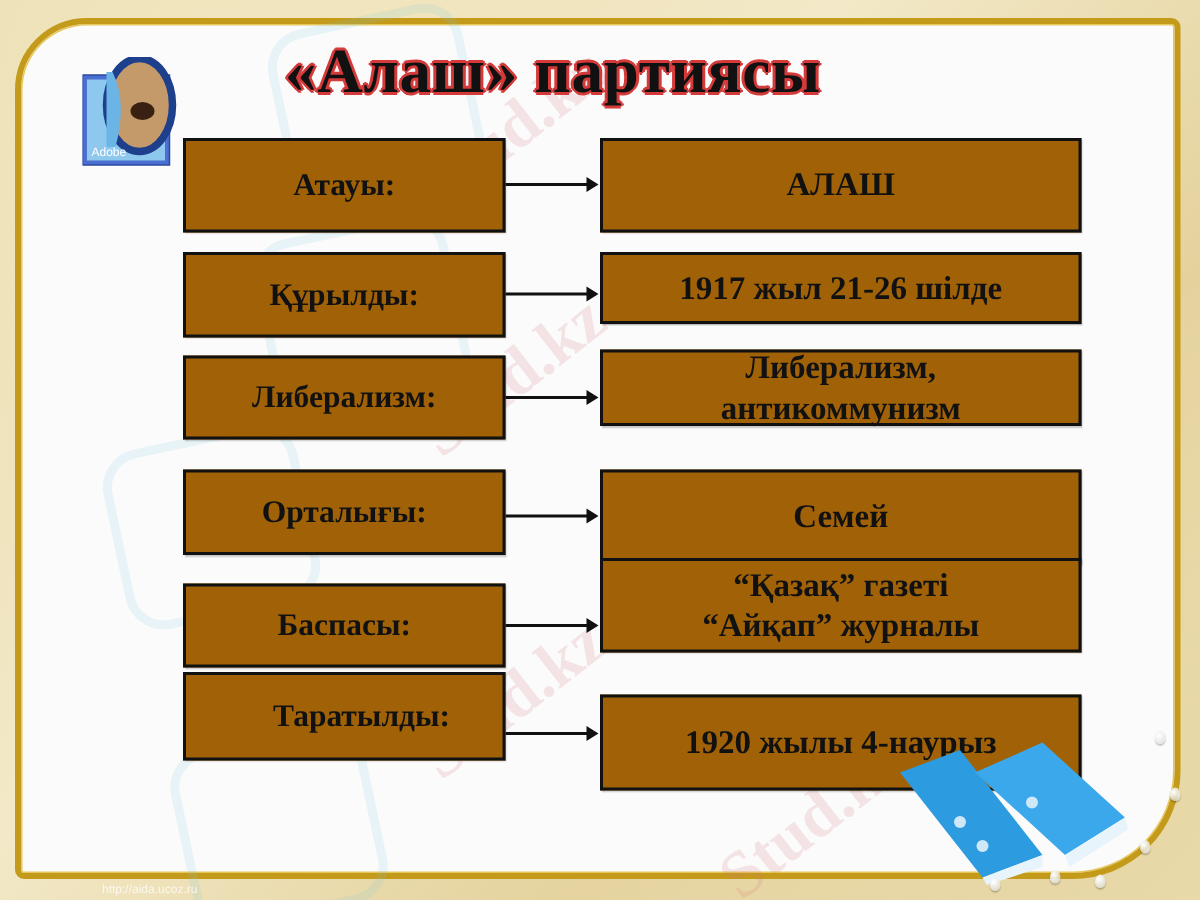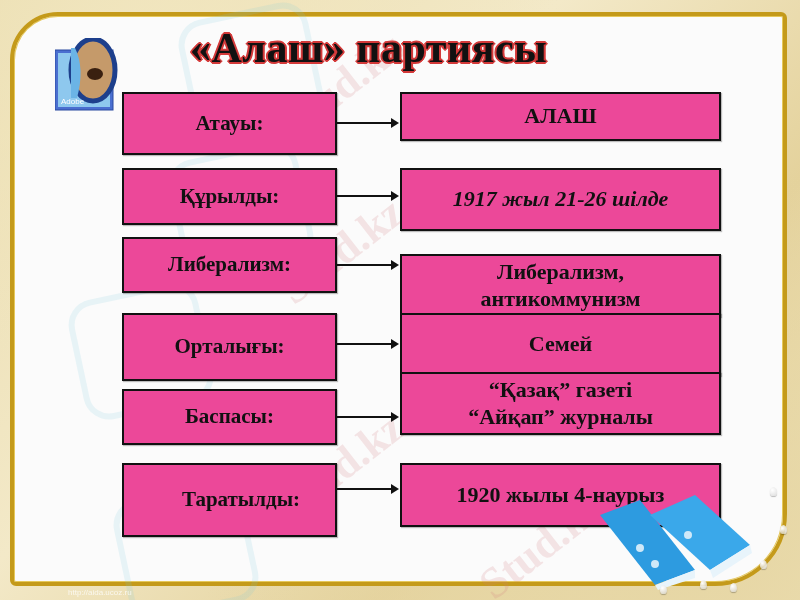--- a/index.html
+++ b/index.html
@@ -35,7 +35,7 @@
                  -1px -1px #d43a3a, 1px 1px #d43a3a, 1px -1px #d43a3a, -1px 1px #d43a3a;
   }
   .box {
-    position:absolute; background:#ec4899; border:2px solid #111;
+    position:absolute; background:#a16207; border:2px solid #111;
     box-sizing:border-box; display:flex; align-items:center; justify-content:center;
     text-align:center; font-weight:bold; color:#111; font-size:21px; line-height:1.2;
     box-shadow: 1px 1px 1px rgba(0,0,0,0.25);

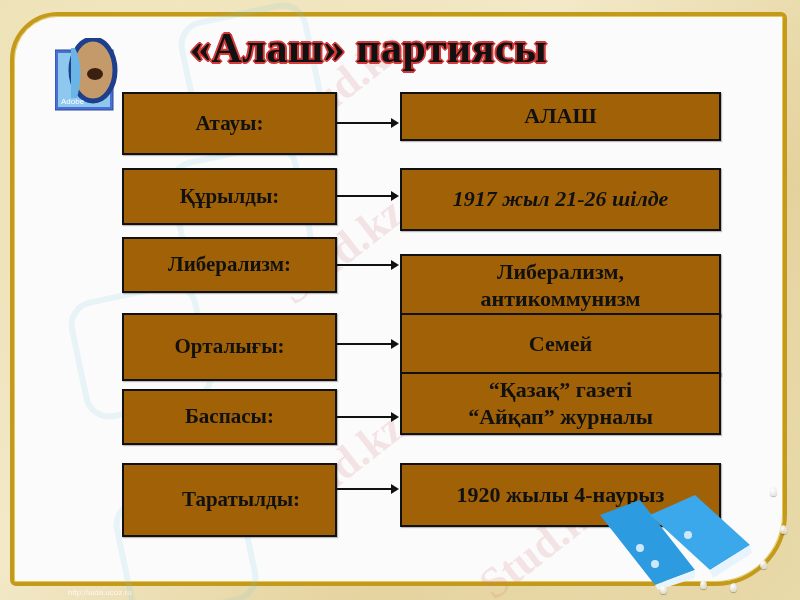--- a/index.html
+++ b/index.html
@@ -89,7 +89,7 @@
 
 <div class="box left" style="top:92px;height:63px;">Атауы:</div>
 <div class="arrow" style="top:122px;"></div>
-<div class="box right" style="top:92px;height:49px;">АЛАШ</div>
+<div class="box right" style="top:92px;height:63px;">АЛАШ</div>
 
 <div class="box left" style="top:168px;height:57px;">Құрылды:</div>
 <div class="arrow" style="top:195px;"></div>

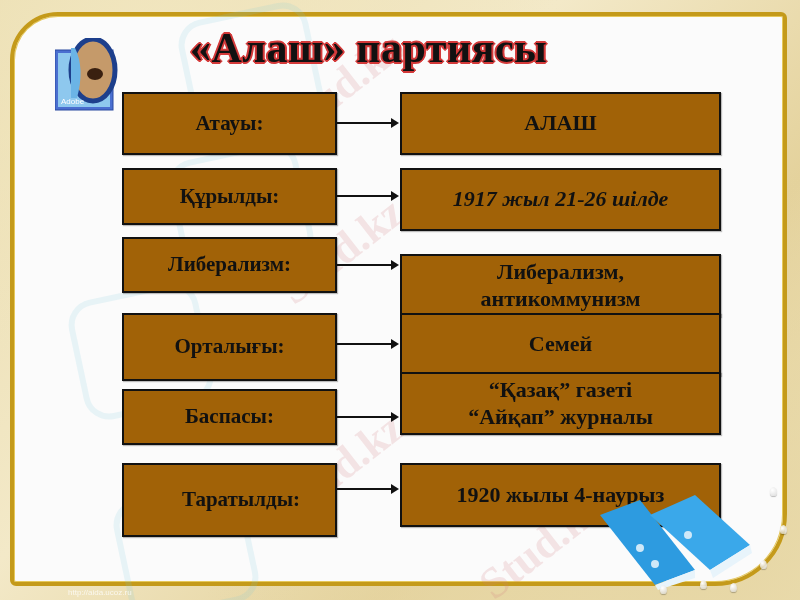--- a/index.html
+++ b/index.html
@@ -93,7 +93,7 @@
 
 <div class="box left" style="top:168px;height:57px;">Құрылды:</div>
 <div class="arrow" style="top:195px;"></div>
-<div class="box right" style="top:168px;height:63px;font-style:italic;">1917 жыл 21-26 шілде</div>
+<div class="box right" style="top:168px;height:48px;">1917 жыл 21-26 шілде</div>
 
 <div class="box left" style="top:237px;height:56px;">Либерализм:</div>
 <div class="arrow" style="top:264px;"></div>

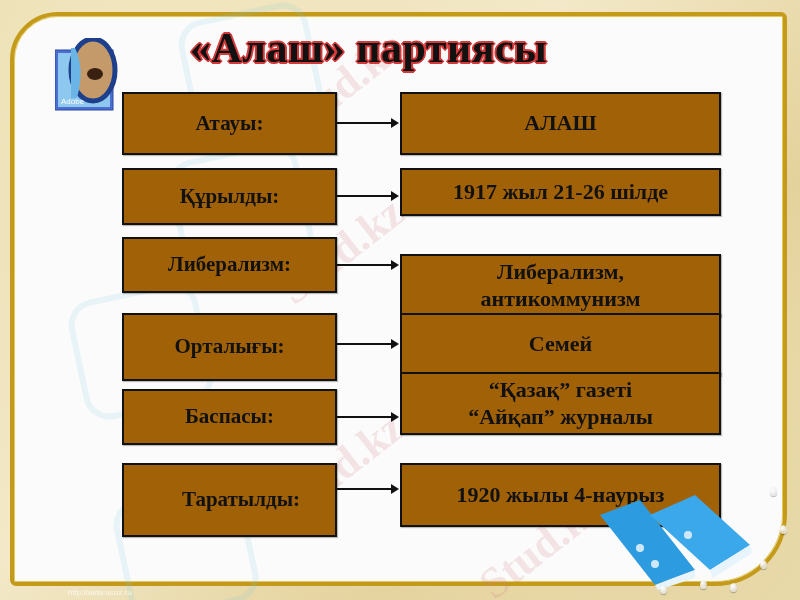--- a/index.html
+++ b/index.html
@@ -97,7 +97,7 @@
 
 <div class="box left" style="top:237px;height:56px;">Либерализм:</div>
 <div class="arrow" style="top:264px;"></div>
-<div class="box right" style="top:254px;height:63px;white-space:pre-line;">Либерализм,
+<div class="box right" style="top:233px;height:51px;white-space:pre-line;">Либерализм,
 антикоммунизм</div>
 
 <div class="box left" style="top:313px;height:68px;">Орталығы:</div>

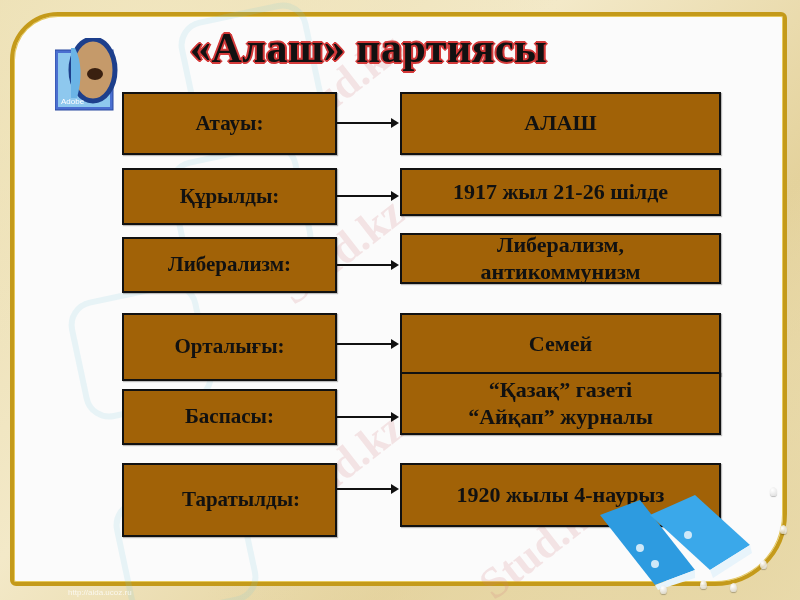--- a/index.html
+++ b/index.html
@@ -100,7 +100,7 @@
 <div class="box right" style="top:233px;height:51px;white-space:pre-line;">Либерализм,
 антикоммунизм</div>
 
-<div class="box left" style="top:313px;height:68px;">Орталығы:</div>
+<div class="box left" style="top:313px;height:57px;">Орталығы:</div>
 <div class="arrow" style="top:343px;"></div>
 <div class="box right" style="top:313px;height:63px;">Семей</div>
 

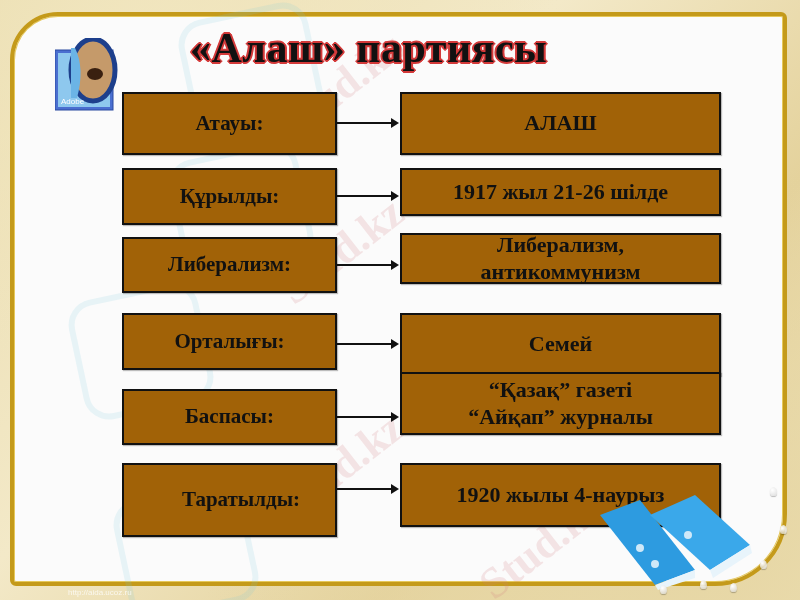--- a/index.html
+++ b/index.html
@@ -109,7 +109,7 @@
 <div class="box right" style="top:372px;height:63px;white-space:pre-line;">“Қазақ” газеті
 “Айқап” журналы</div>
 
-<div class="box left" style="top:463px;height:74px;padding-left:23px;">Таратылды:</div>
+<div class="box left" style="top:448px;height:59px;padding-left:23px;">Таратылды:</div>
 <div class="arrow" style="top:488px;"></div>
 <div class="box right" style="top:463px;height:64px;">1920 жылы 4-наурыз</div>
 

